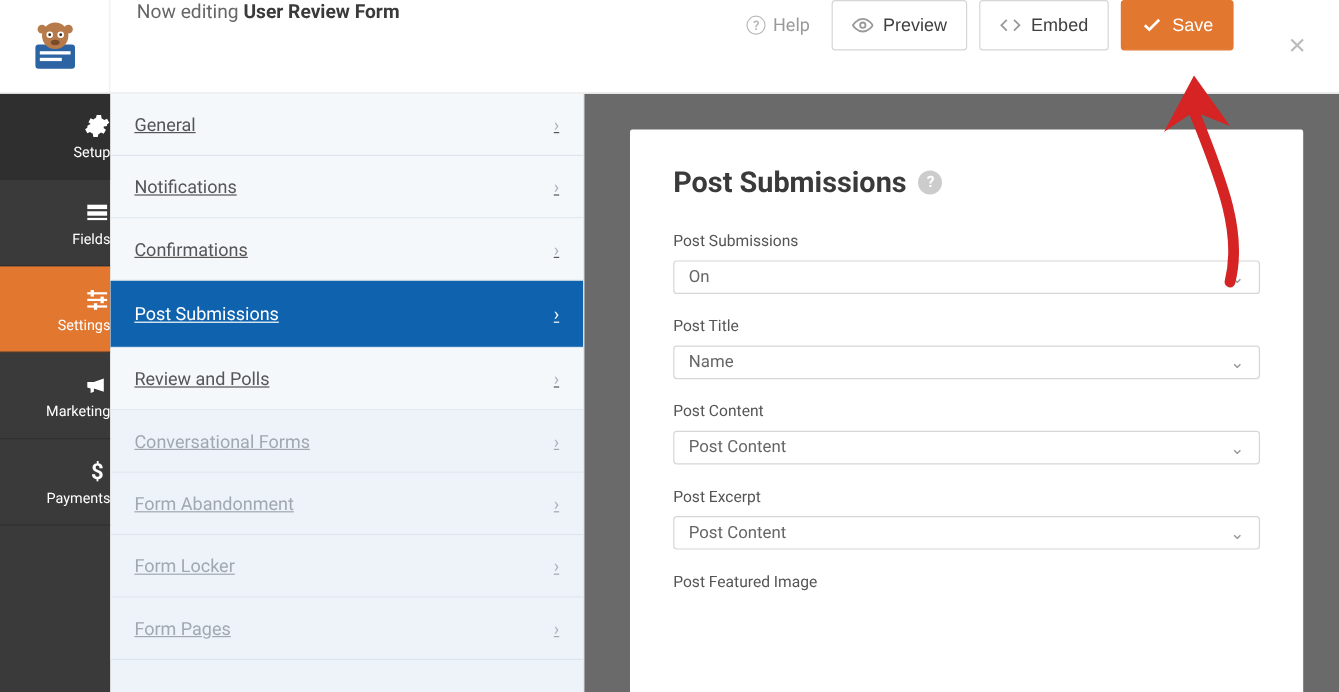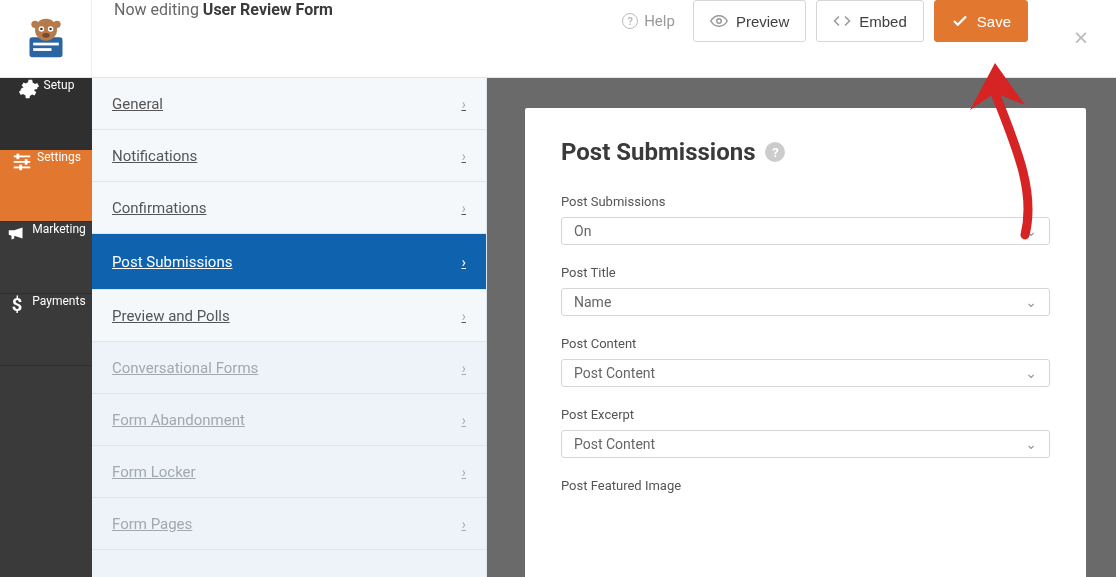--- a/index.html
+++ b/index.html
@@ -87,7 +87,8 @@
   .navitem {
     height: 72px;
     display: flex;
-    align-items: flex-start;
+    flex-direction: column;
+    align-items: flex-end;
     justify-content: center;
     gap: 4px;
     color: #fff;

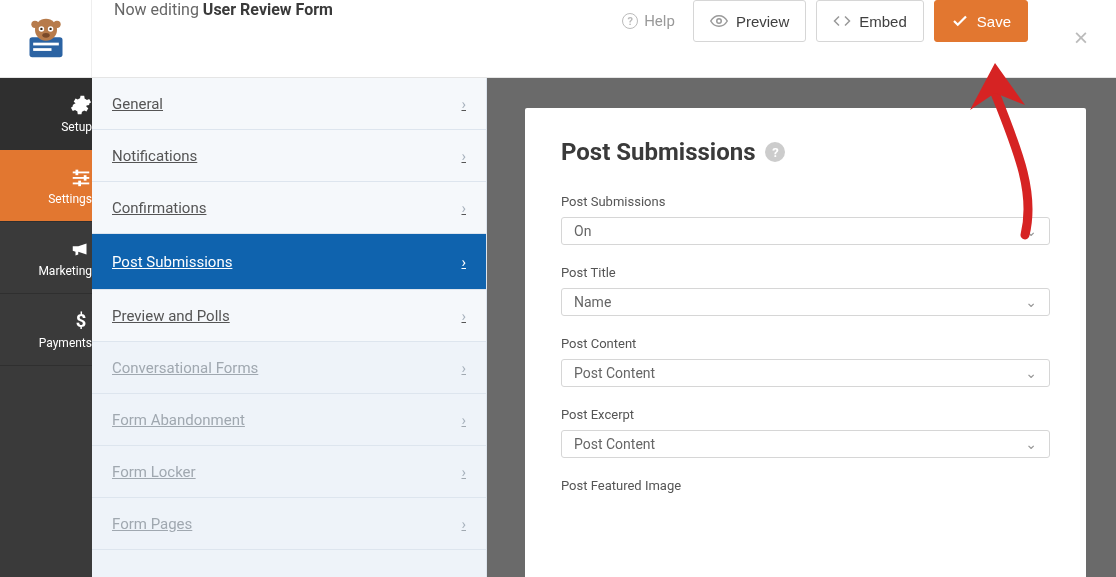--- a/index.html
+++ b/index.html
@@ -234,6 +234,14 @@
         </svg>
       <span>Setup</span>
     </div>
+    <div class="navitem">
+      <svg viewBox="0 0 24 24">
+          <rect x="3" y="5" width="18" height="4"></rect>
+          <rect x="3" y="11" width="18" height="4"></rect>
+          <rect x="3" y="17" width="18" height="2"></rect>
+        </svg>
+      <span>Fields</span>
+    </div>
     <div class="navitem active">
       <svg viewBox="0 0 24 24">
           <rect x="3" y="6" width="18" height="2"></rect>

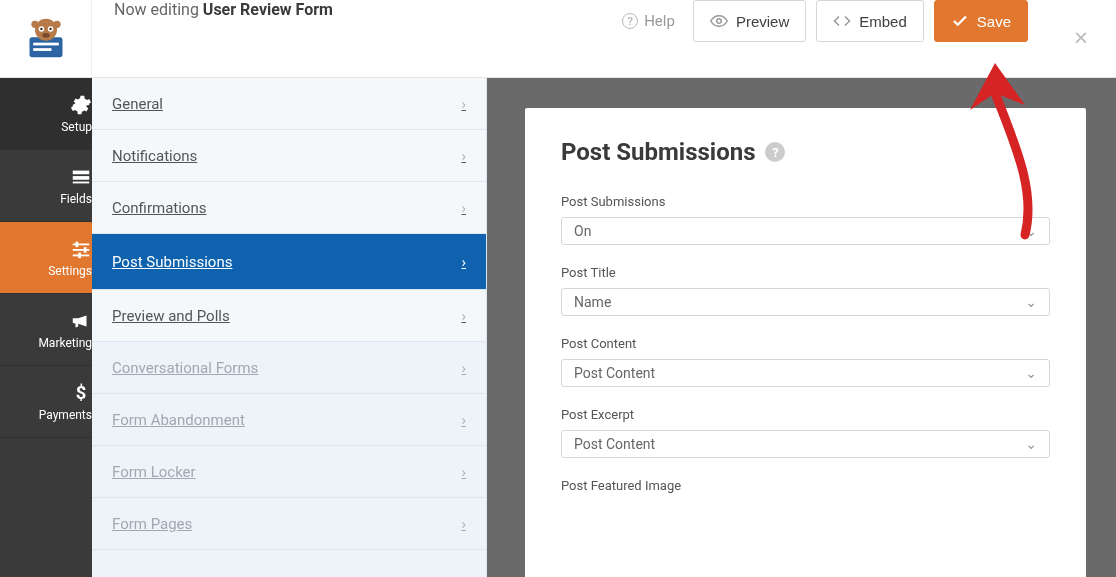--- a/index.html
+++ b/index.html
@@ -285,7 +285,7 @@
       <span class="chevron">›</span>
     </div>
     <div class="setrow">
-      <span>Preview and Polls</span>
+      <span>Review and Polls</span>
       <span class="chevron">›</span>
     </div>
     <div class="setrow muted">

